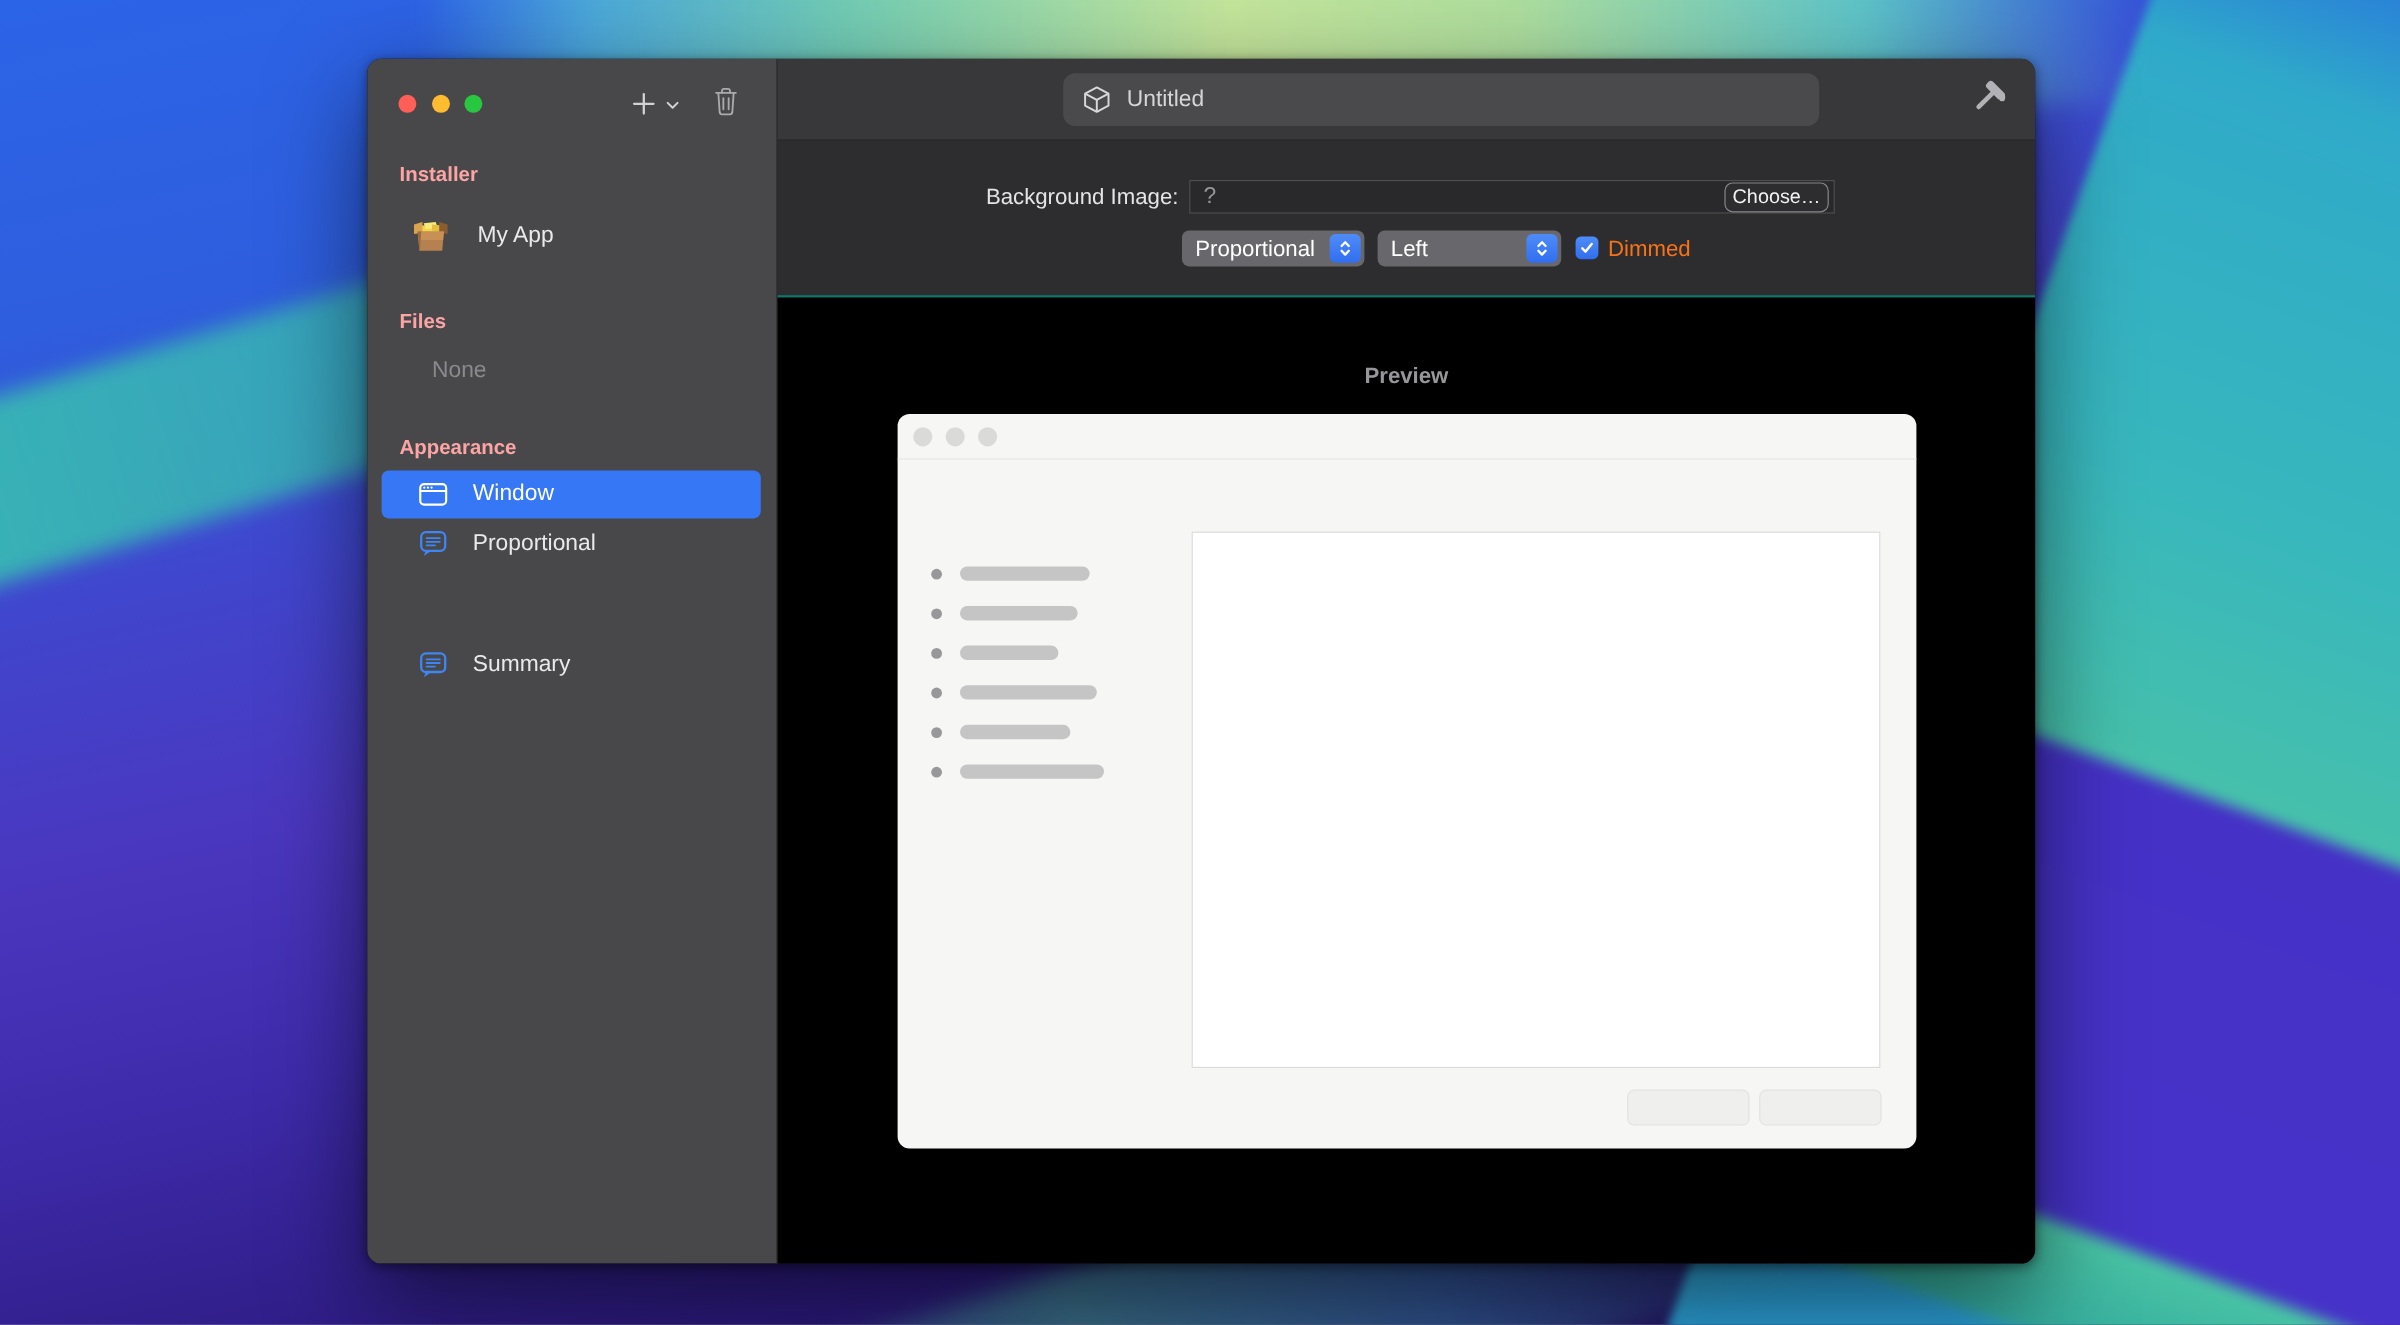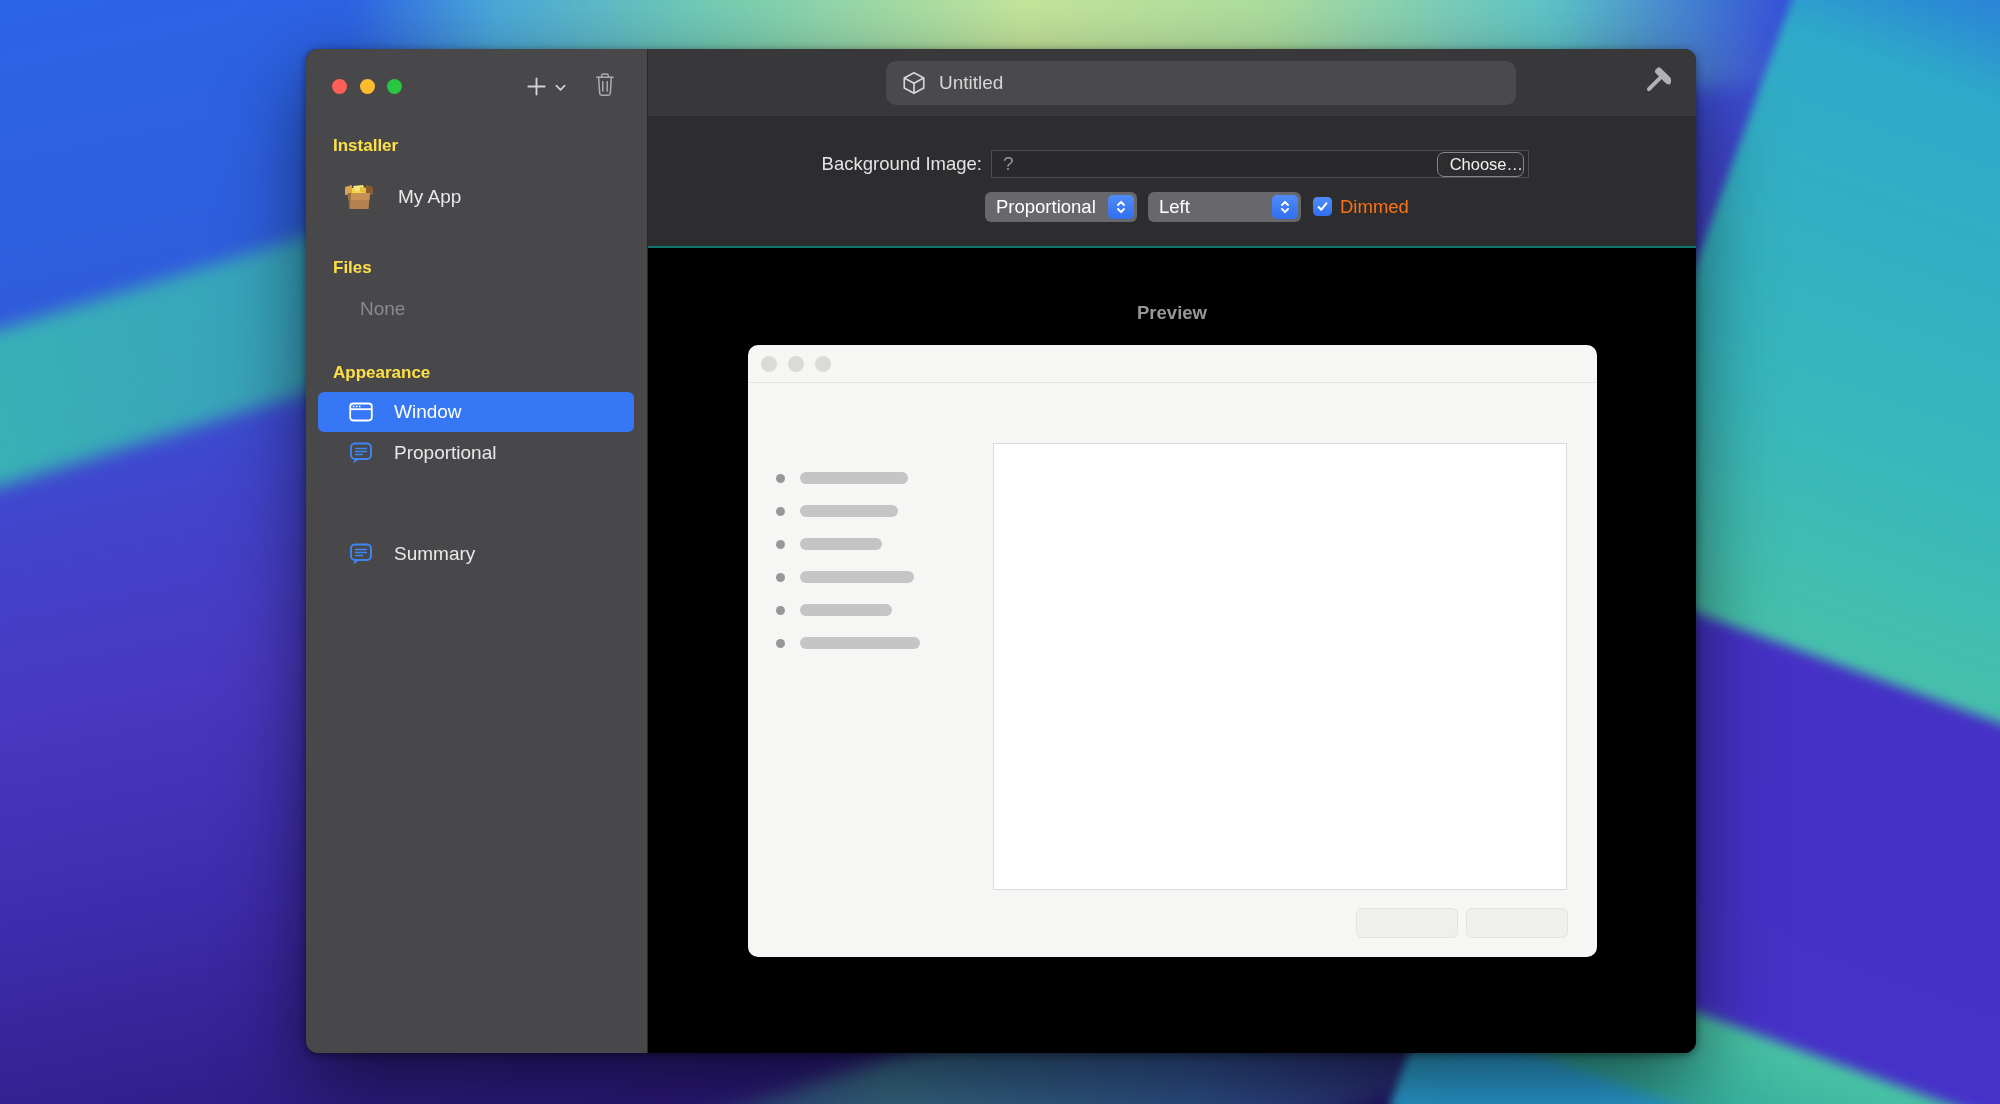--- a/index.html
+++ b/index.html
@@ -36,7 +36,7 @@
   .add-btn { left:212px; top:23px; width:56px; height:30px; cursor:default; }
   .add-btn svg { position:absolute; }
   .trash-btn { left:288px; top:22px; width:34px; height:31px; }
-  .sec-header { left:27px; width:290px; font-size:17px; font-weight:700; color:#fde047; }
+  .sec-header { left:27px; width:290px; font-size:17px; font-weight:700; color:#fca5a5; }
   .h-installer { top:87px; }
   .h-files { top:209px; }
   .h-appearance { top:314px; }

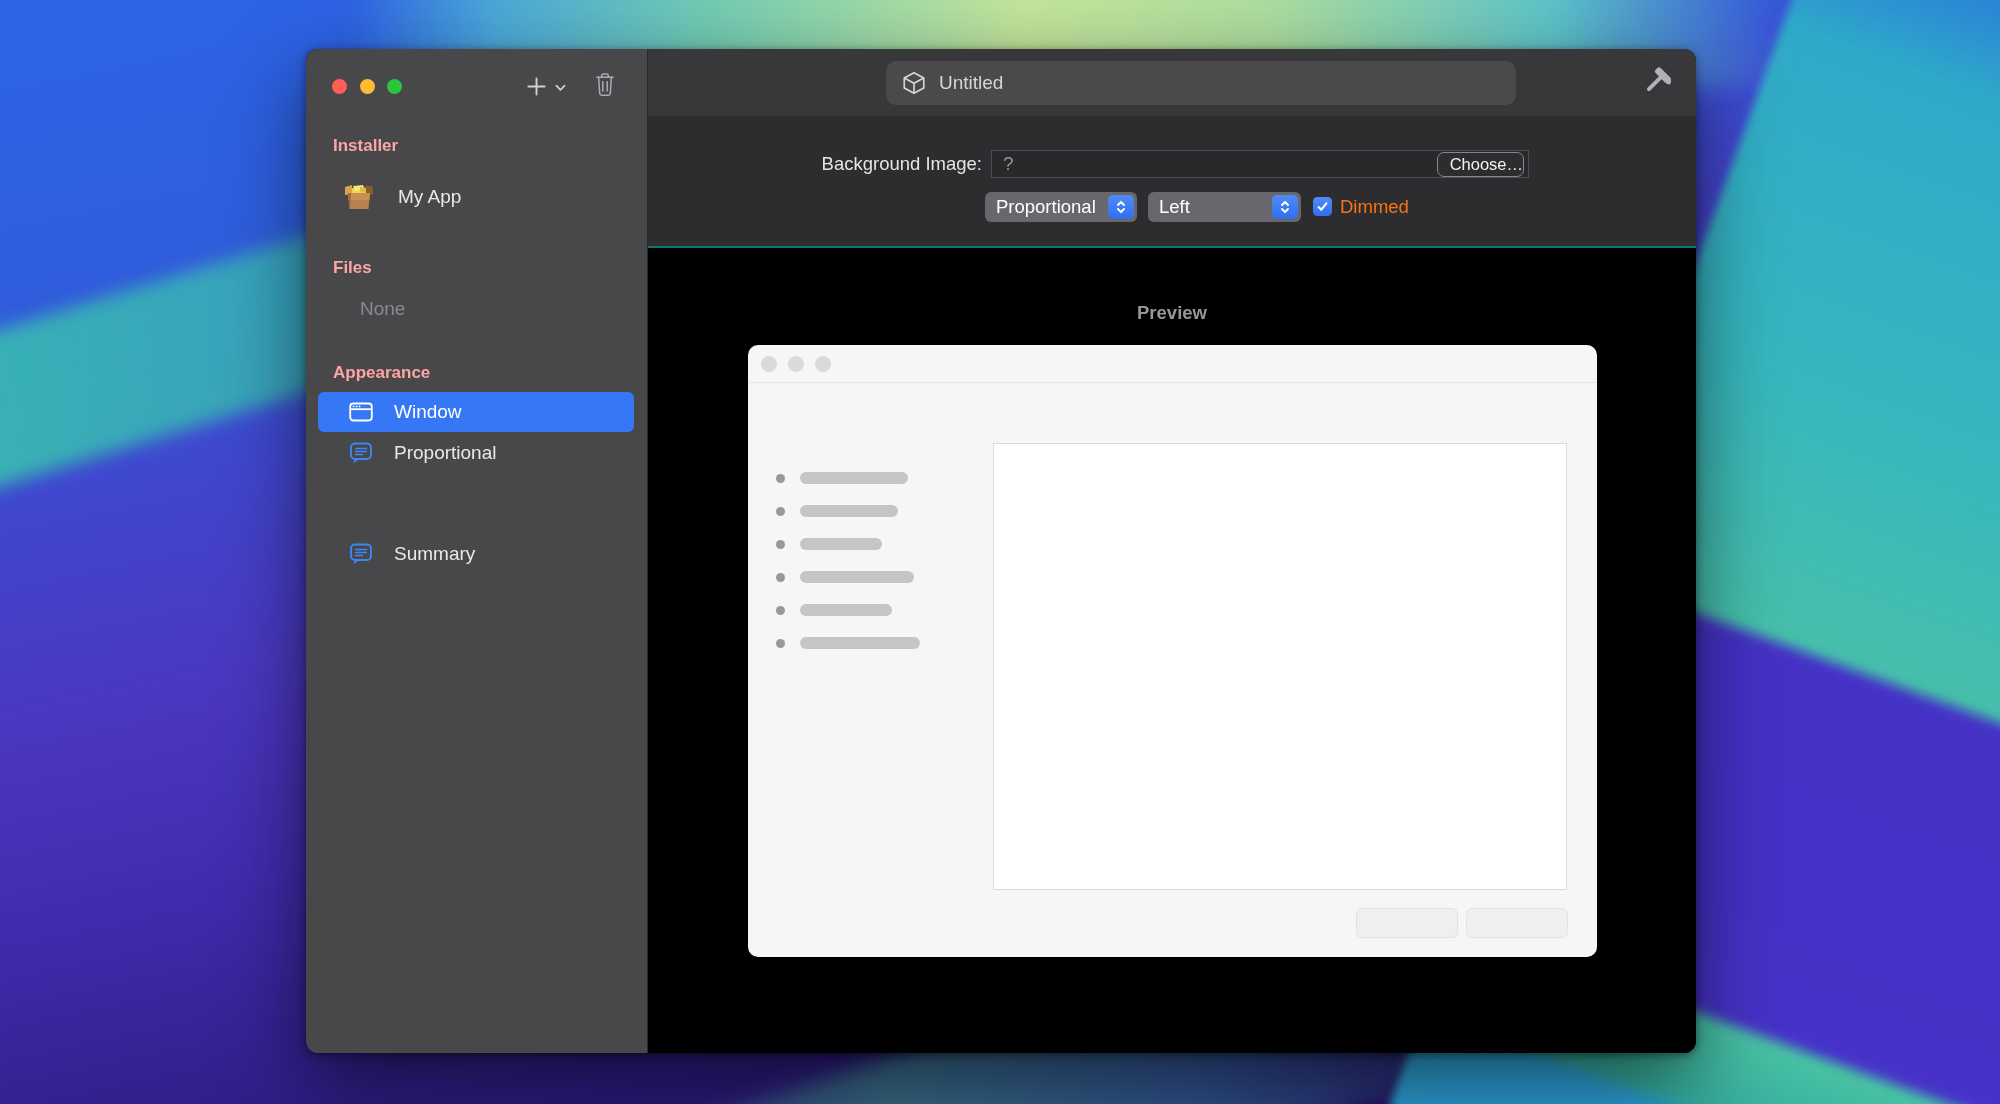--- a/index.html
+++ b/index.html
@@ -64,7 +64,7 @@
   .bgimg-field { left:343px; top:33px; width:538px; height:28px; background:#29292b; border:1px solid #4e4e52; }
   .bgimg-value { position:absolute; left:11px; top:0; line-height:26px; font-size:19px; color:#97979b; }
   .choose-btn { left:789px; top:35px; width:87px; height:25px; background:#2d2d2f; border:1px solid #86868a;
-    border-radius:7px; text-align:right; line-height:22px; font-size:16.5px; color:#f1f1f3; }
+    border-radius:7px; text-align:center; line-height:22px; font-size:16.5px; color:#f1f1f3; }
   .popup { top:75px; height:30px; background:#68686c; border-radius:6px; }
   .popup-1 { left:337px; width:152px;padding-left:29px; }
   .popup-2 { left:500px; width:153px; }

